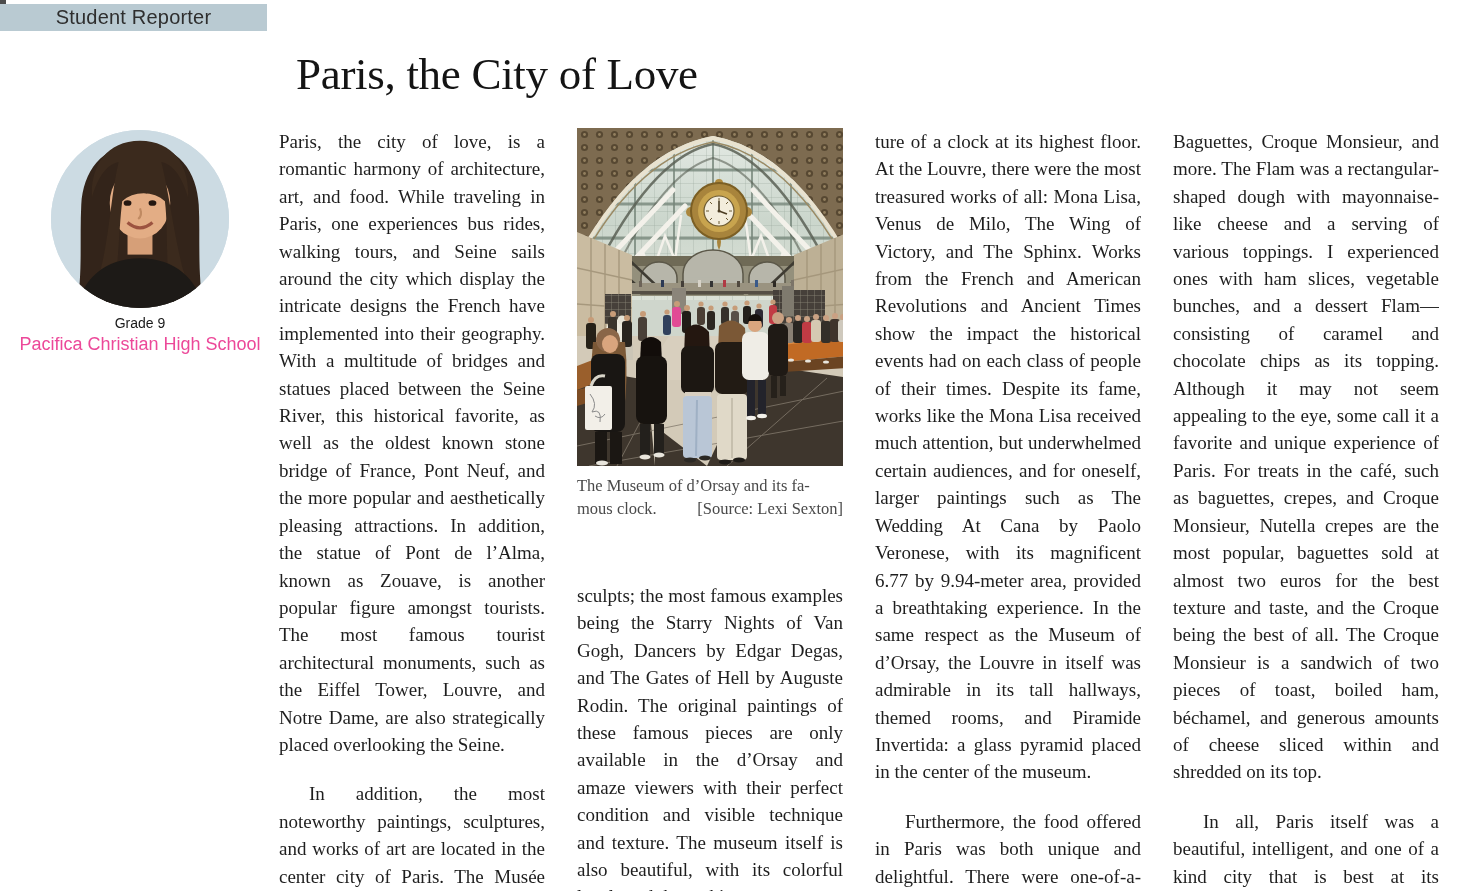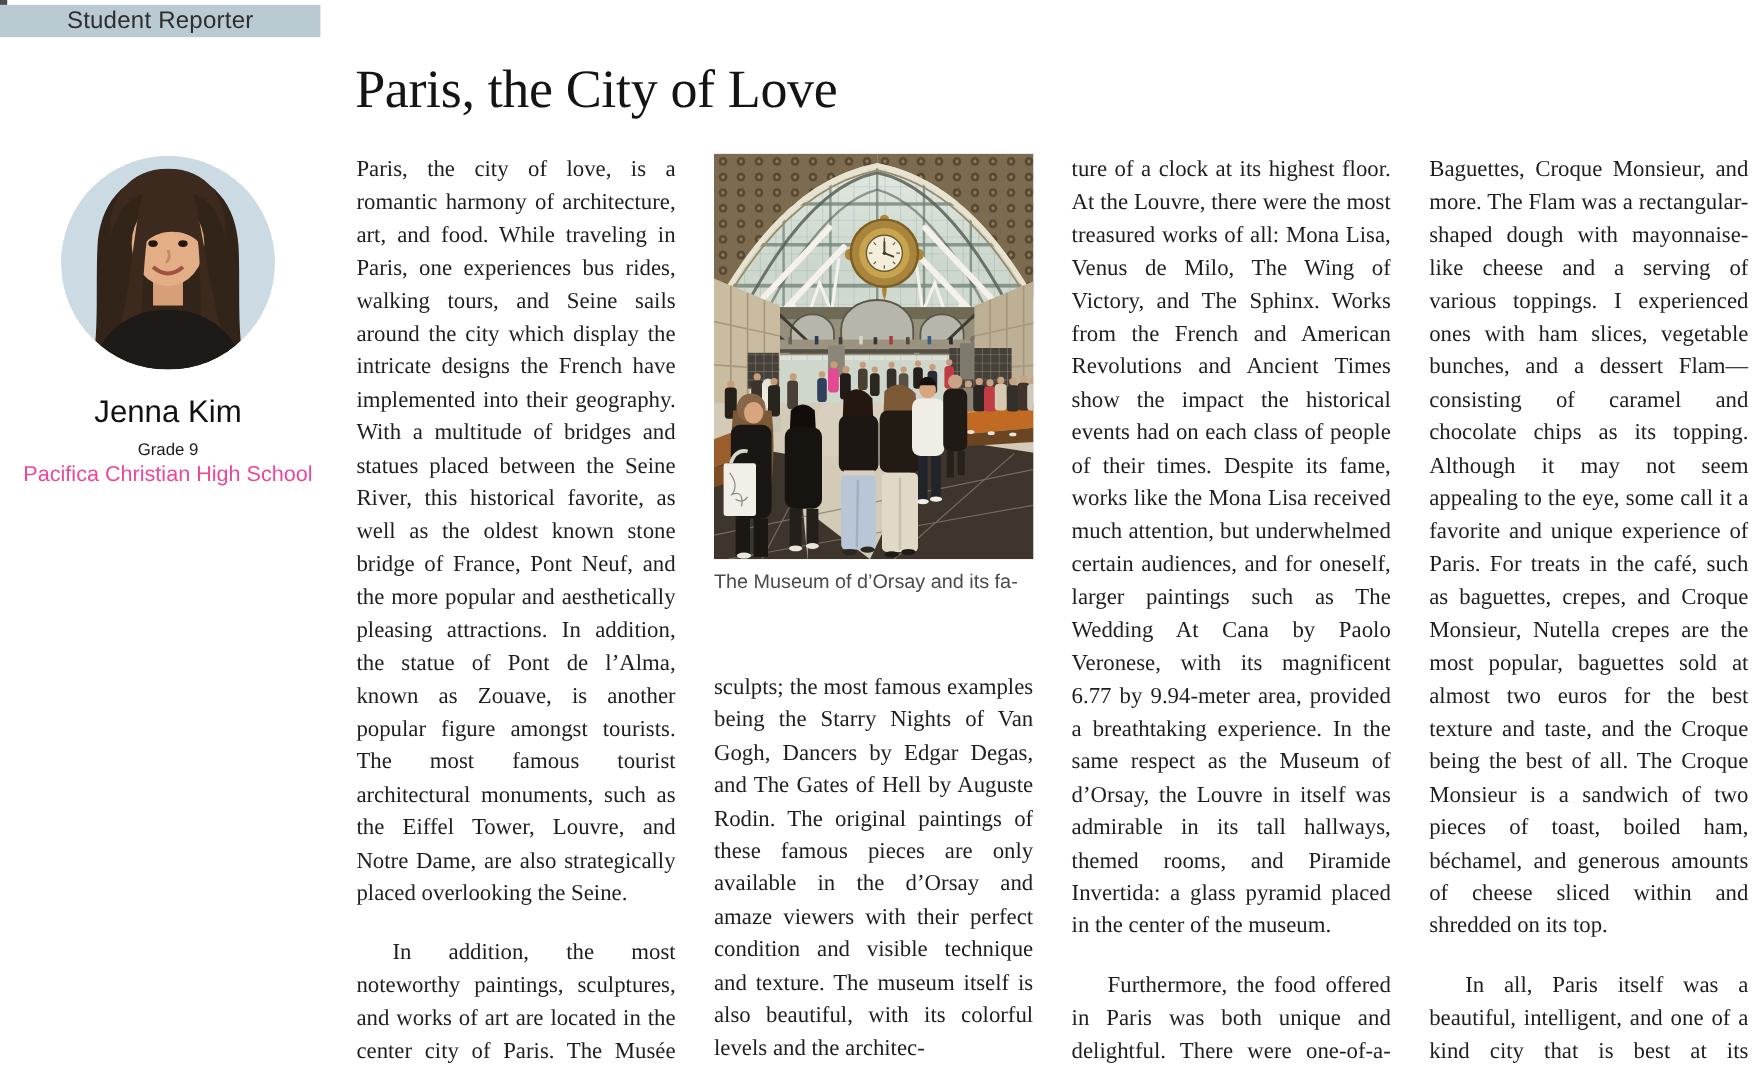--- a/index.html
+++ b/index.html
@@ -30,7 +30,7 @@
   .author-grade { margin-top:7px; font-size:14px; color:#1a1a1a; }
   .author-school { margin-top:3px; font-size:18px; color:#ec4899; }
   
-  .columns { position:absolute; left:297px; top:128px; width:1160px; height:763px; display:flex; gap:32px; }
+  .columns { position:absolute; left:279px; top:128px; width:1160px; height:763px; display:flex; gap:32px; }
   .col { width:272px; height:763px; overflow:hidden;
     font-size:19px; line-height:27.4px; color:#1e1e1e; text-align:justify;
     hyphens:auto; -webkit-hyphens:auto; }

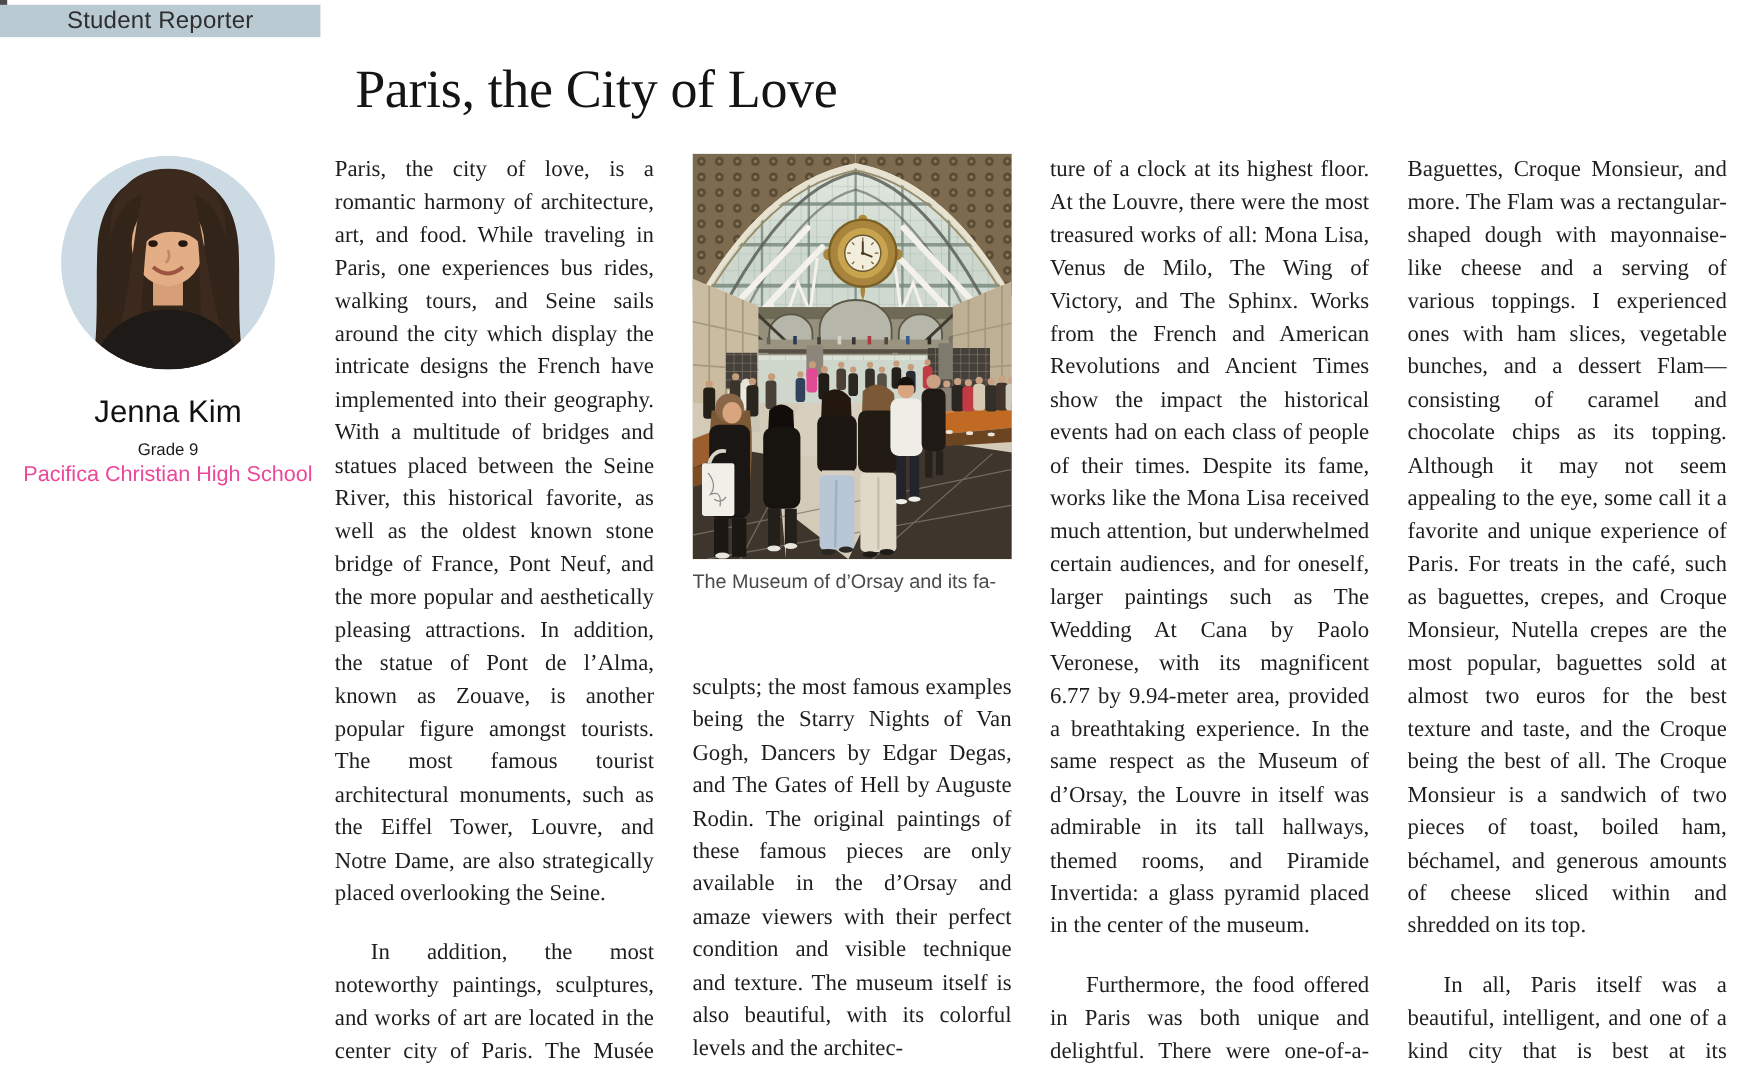--- a/index.html
+++ b/index.html
@@ -84,7 +84,6 @@
         <path d="M14,100 C18,84 30,72 50,72 C70,72 82,84 86,100 Z" fill="#1d1a17"></path>
       </svg>
     </div>
-    <div class="author-name">Jenna Kim</div>
     <div class="author-grade">Grade 9</div>
     <div class="author-school">Pacifica Christian High School</div>
   </div>

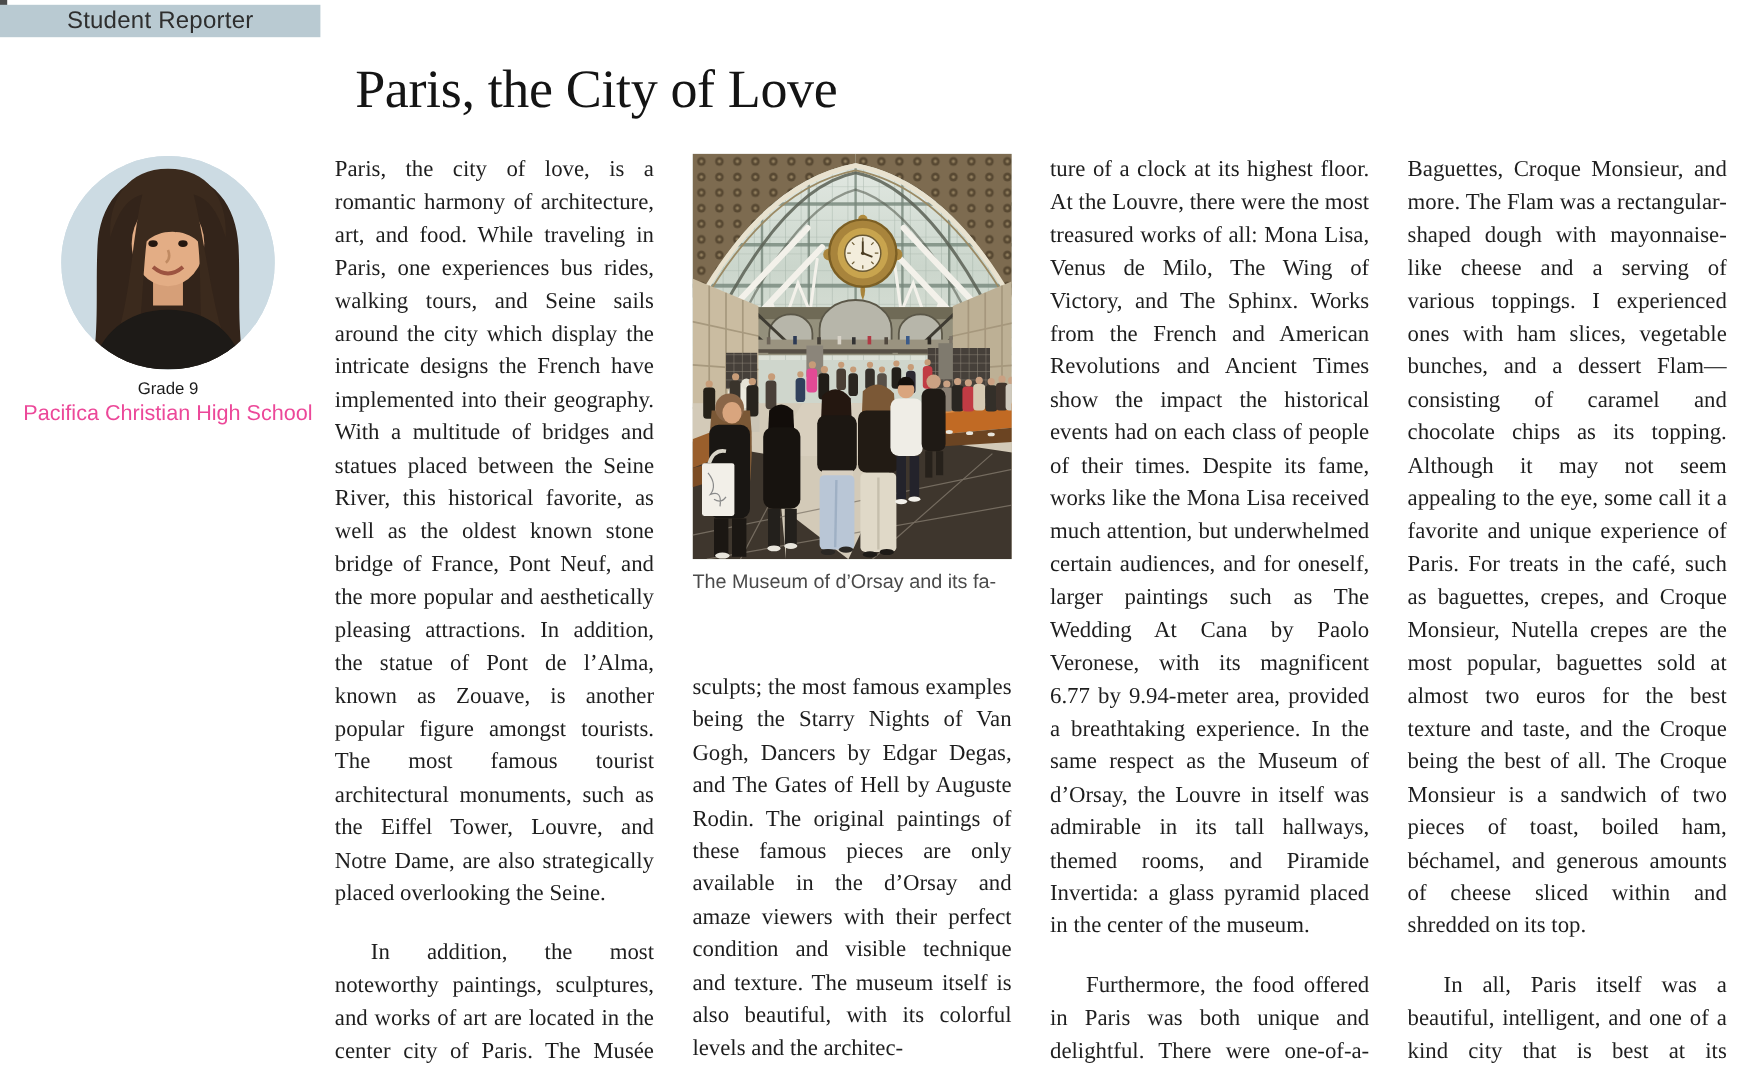--- a/index.html
+++ b/index.html
@@ -41,7 +41,7 @@
   .photo-frame { width:272px; height:338px; overflow:hidden; background:#cfd6cc; }
   .photo-frame svg { display:block; width:272px; height:338px; }
   .photo-caption {
-    margin-top:8px; font-family:Liberation Sans, sans-serif;
+    margin-top:8px; font-family:Liberation Serif, serif;
     font-size:16.5px; line-height:23px; color:#4a4a4a; text-align:left;
   }
   .photo-caption .cap-row2 { display:flex; justify-content:space-between; }

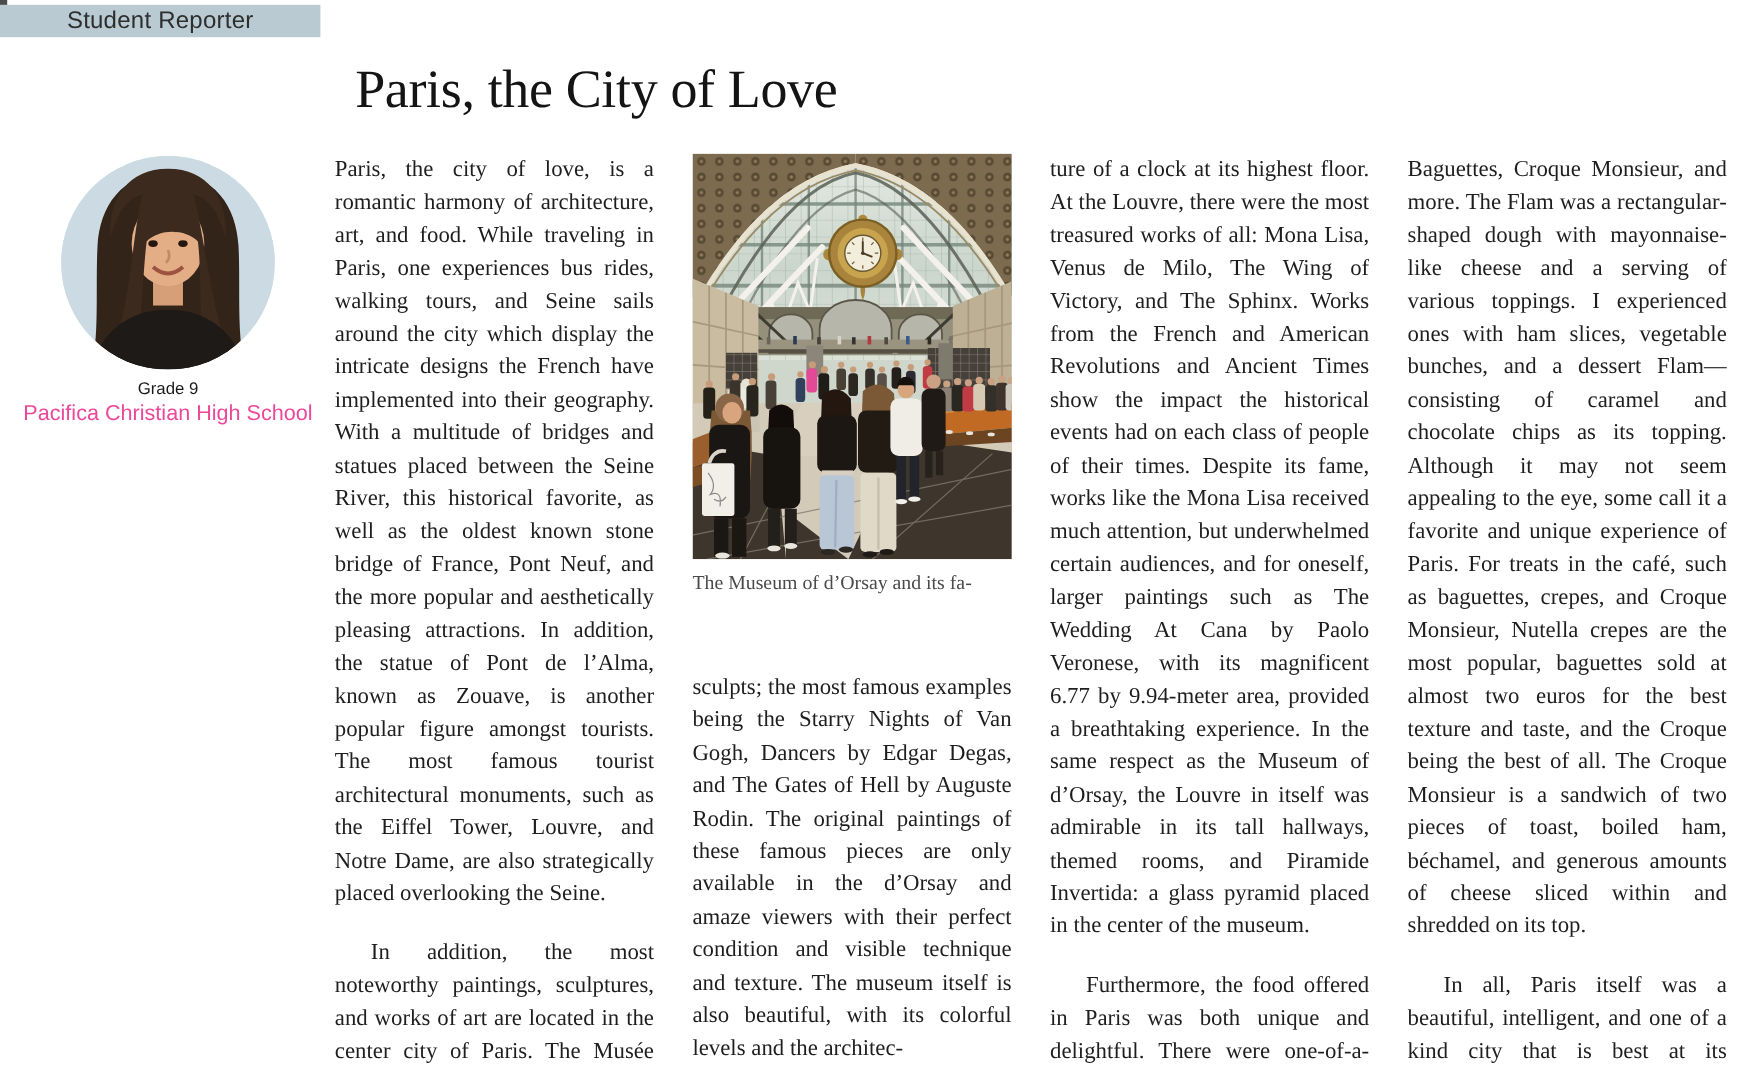--- a/index.html
+++ b/index.html
@@ -376,6 +376,10 @@
       </div>
       <div class="photo-caption">
         <div>The Museum of d’Orsay and its fa-</div>
+        <div class="cap-row2">
+          <span>mous clock.</span>
+          <span>[Source: Lexi Sexton]</span>
+        </div>
       </div>
       <p class="after-photo">sculpts; the most famous examples being the Starry Nights of Van Gogh, Dancers by Edgar Degas, and The Gates of Hell by Auguste Rodin. The original paintings of these famous pieces are only available in the d’Orsay and amaze viewers with their perfect condition and visible technique and texture. The museum itself is also beautiful, with its colorful levels and the architec-</p>
     </div>

